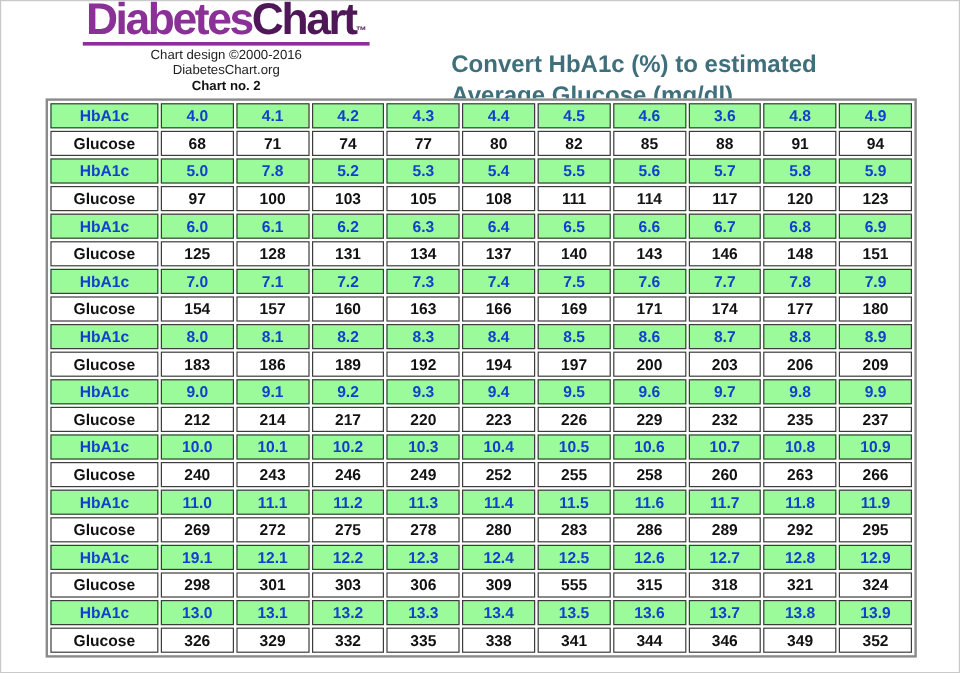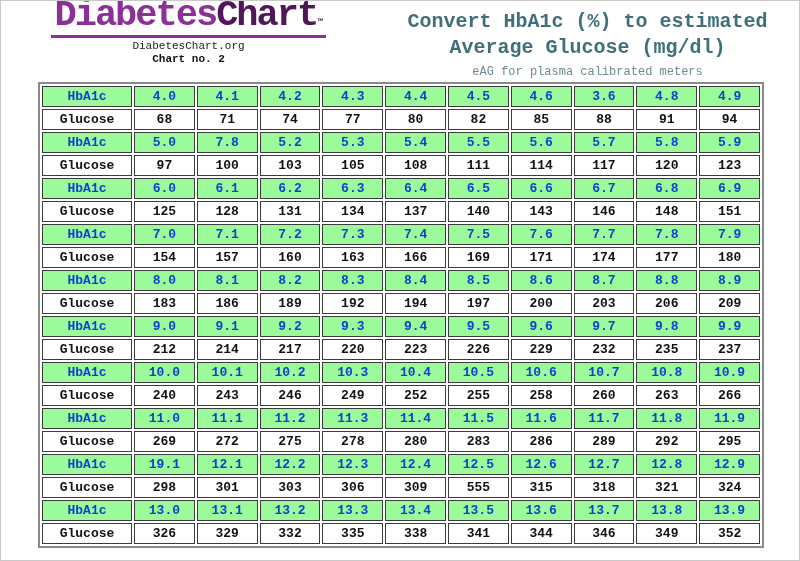--- a/index.html
+++ b/index.html
@@ -6,7 +6,7 @@
   .page{
     position:relative;width:800px;height:561px;box-sizing:border-box;
     border:1px solid #c9c9c9;background:#ffffff;overflow:hidden;
-    font-family:Liberation Mono, monospace;
+    font-family:Liberation Sans, sans-serif;
   }
   .header{display:flex;width:100%;}
   .logo-block{width:47%;text-align:center;margin-top:-4px;}

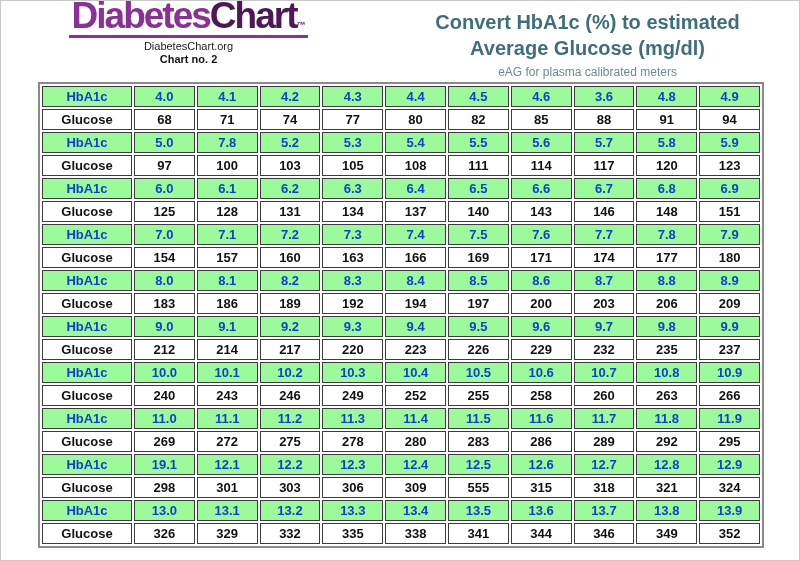--- a/index.html
+++ b/index.html
@@ -45,6 +45,7 @@
     <div class="logo-block">
       <div class="logo"><span class="logo-p1">Diabetes</span><span class="logo-p2">Chart</span><span class="logo-tm">™</span></div>
       <div class="credits">
+        <div class="credit">Chart design ©2000-2016</div>
         <div class="credit">DiabetesChart.org</div>
         <div class="credit bold">Chart no. 2</div>
       </div>

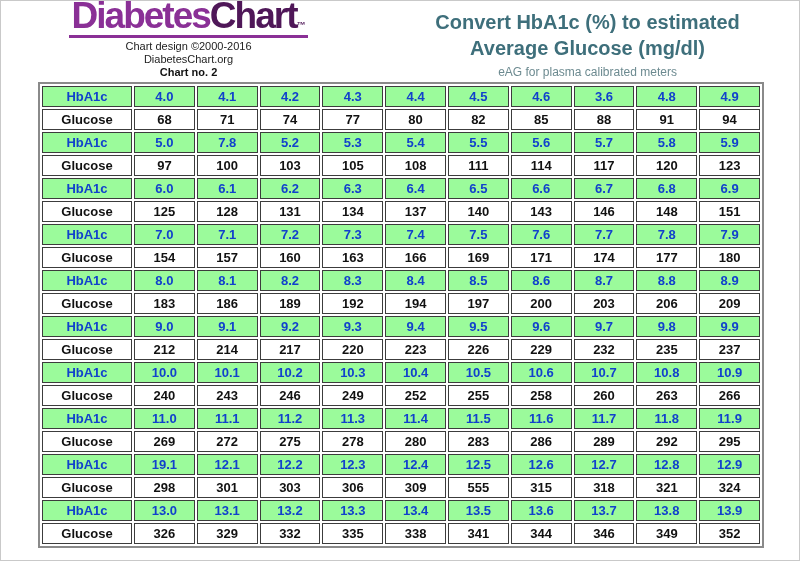--- a/index.html
+++ b/index.html
@@ -20,7 +20,7 @@
   .credits{margin-top:2px;}
   .credit{font-size:11px;color:#222222;line-height:1.2;}
   .credit.bold{font-weight:bold;color:#111111;text-align:center;}
-  .title-block{width:53%;text-align:center;padding-top:8px;}
+  .title-block{width:53%;padding-top:8px;margin-top:32px;}
   .title{font-size:20px;font-weight:bold;color:var(--title);line-height:1.3;}
   .subtitle{font-size:12px;color:var(--subtitle);margin-top:4px;}
   table.conv{

